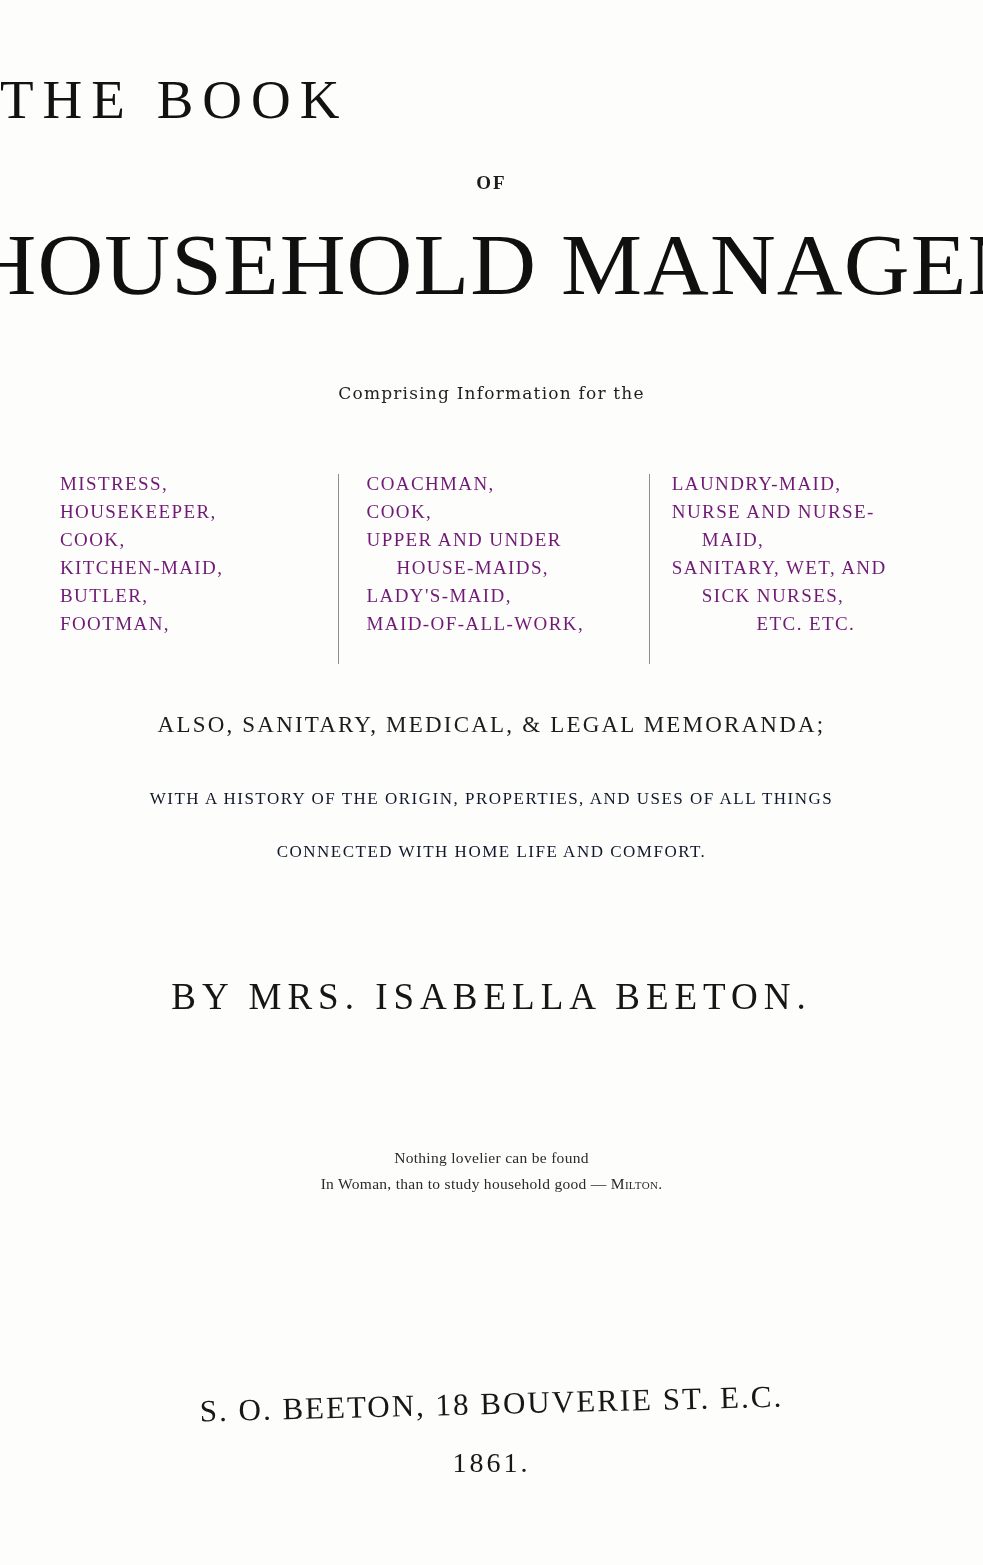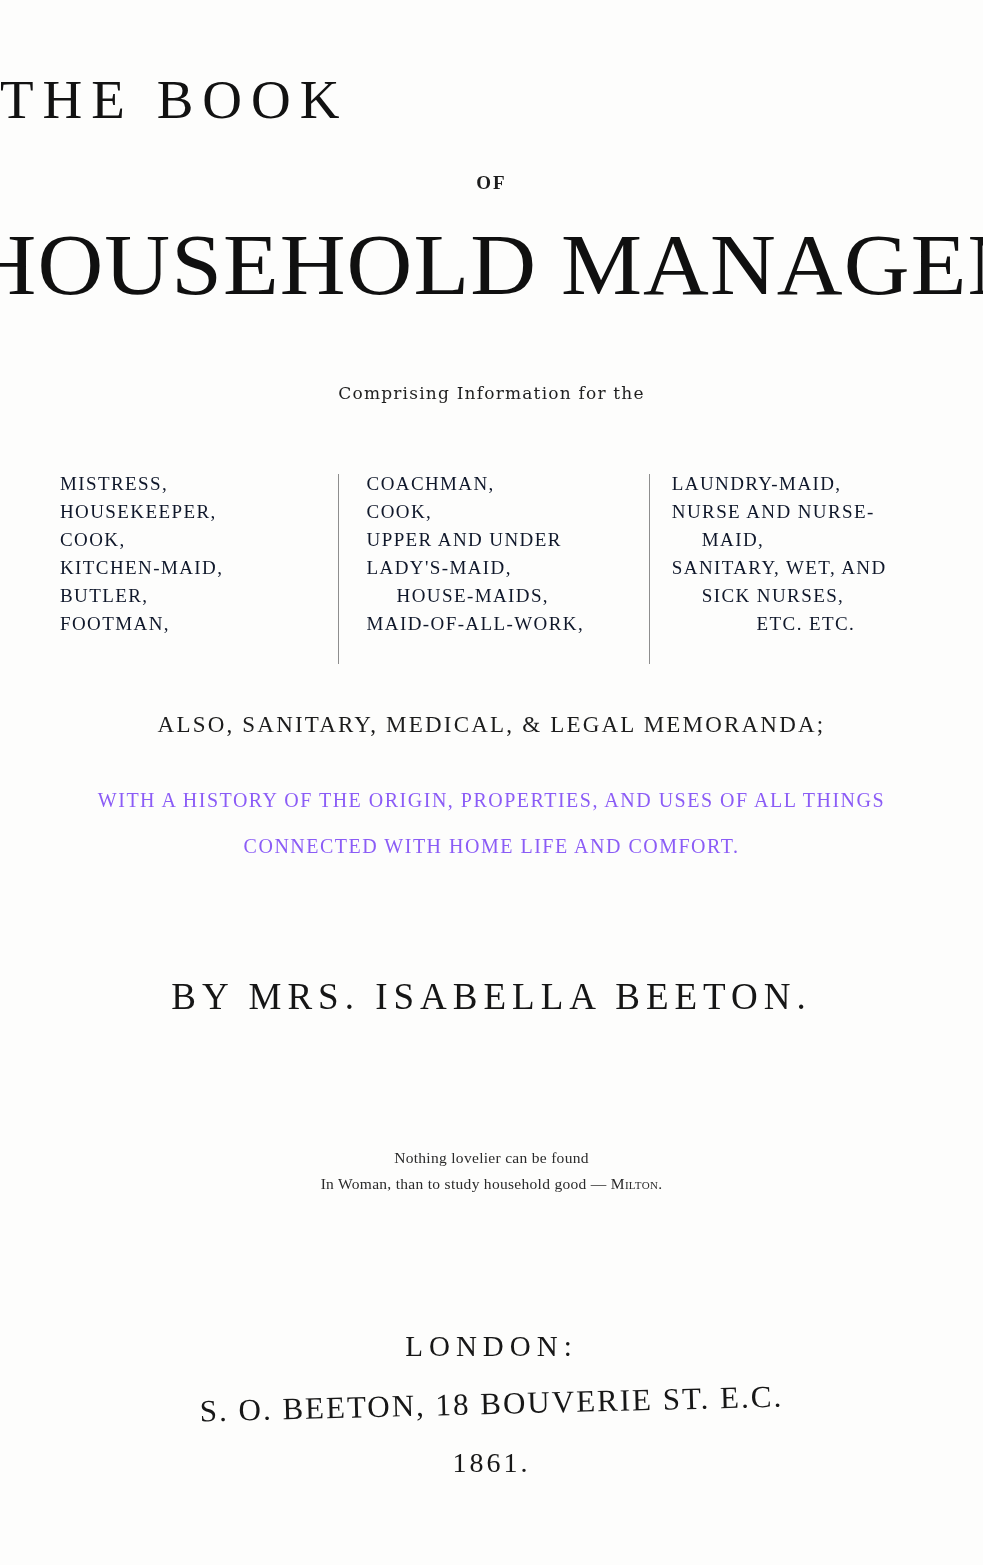--- a/index.html
+++ b/index.html
@@ -93,7 +93,7 @@
     font-size: 19px;
     line-height: 28px;
     letter-spacing: 1.4px;
-    color: #0f172a;
+    color: #701a75;
     white-space: nowrap;
   }
   .col-1 { width: 295px; padding-right: 0; }

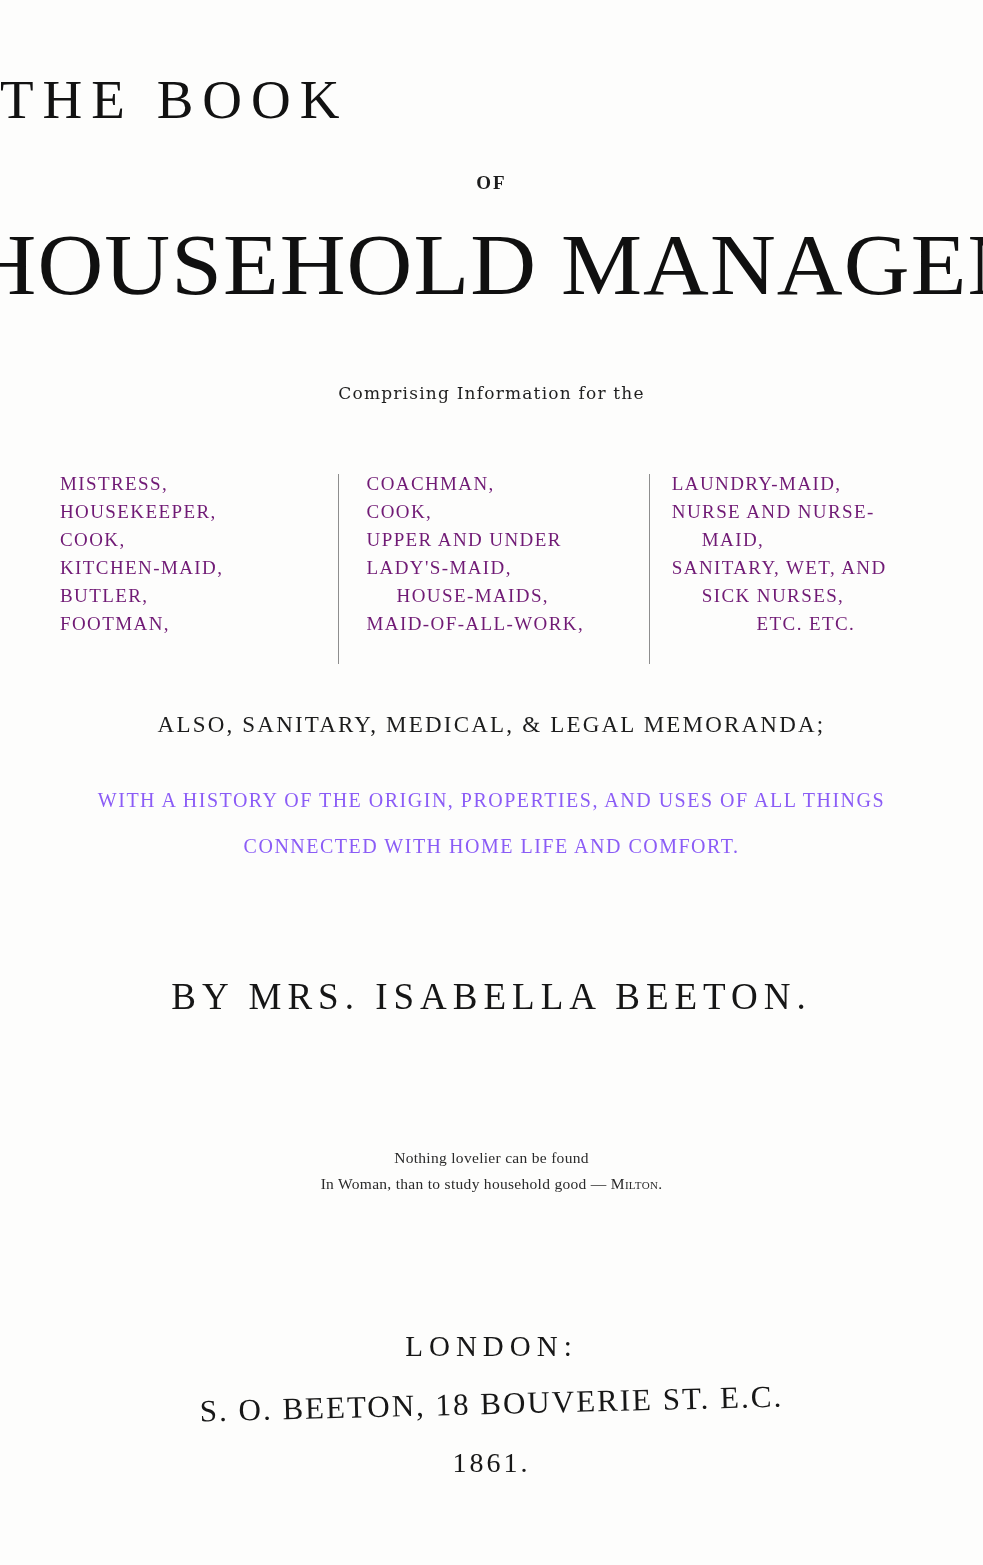--- a/index.html
+++ b/index.html
@@ -231,8 +231,8 @@
       <span class="ln">COACHMAN,</span>
       <span class="ln">COOK,</span>
       <span class="ln">UPPER AND UNDER</span>
+      <span class="ln indent">HOUSE-MAIDS,</span>
       <span class="ln">LADY'S-MAID,</span>
-      <span class="ln indent">HOUSE-MAIDS,</span>
       <span class="ln">MAID-OF-ALL-WORK,</span>
     </div>
 

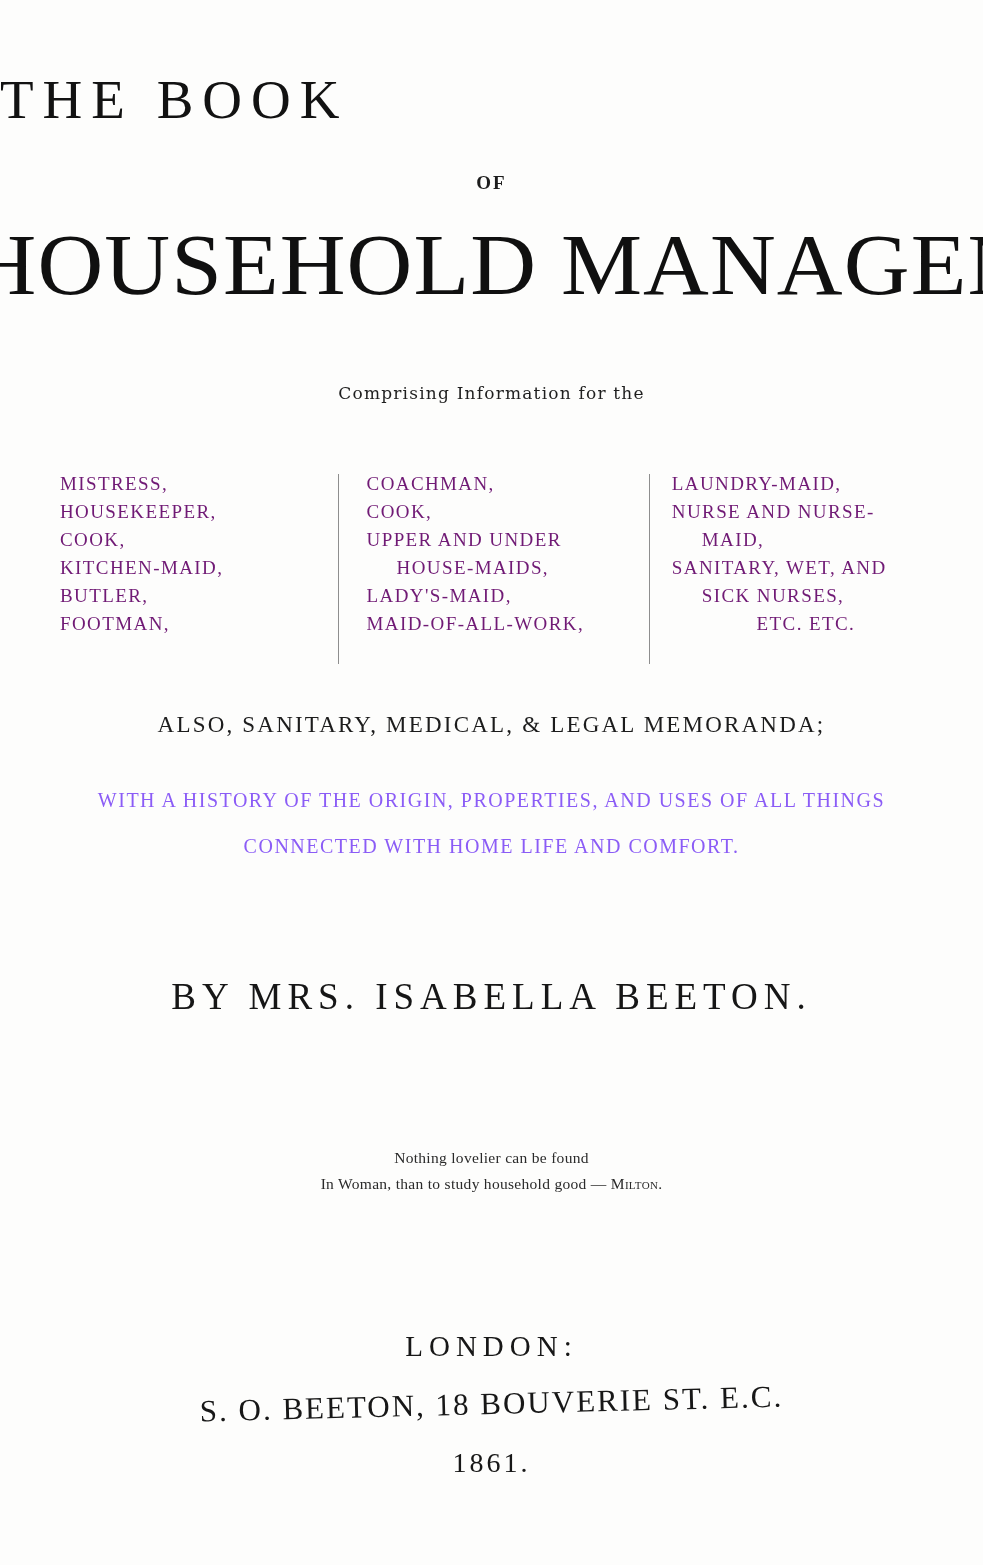--- a/index.html
+++ b/index.html
@@ -130,9 +130,9 @@
     left: 0;
     width: 983px;
     text-align: center;
-    font-size: 20px;
+    font-size: 17px;
     letter-spacing: 1.5px;
-    color: #8b5cf6;
+    color: #0f172a;
   }
   .history .l2 {
     display: block;

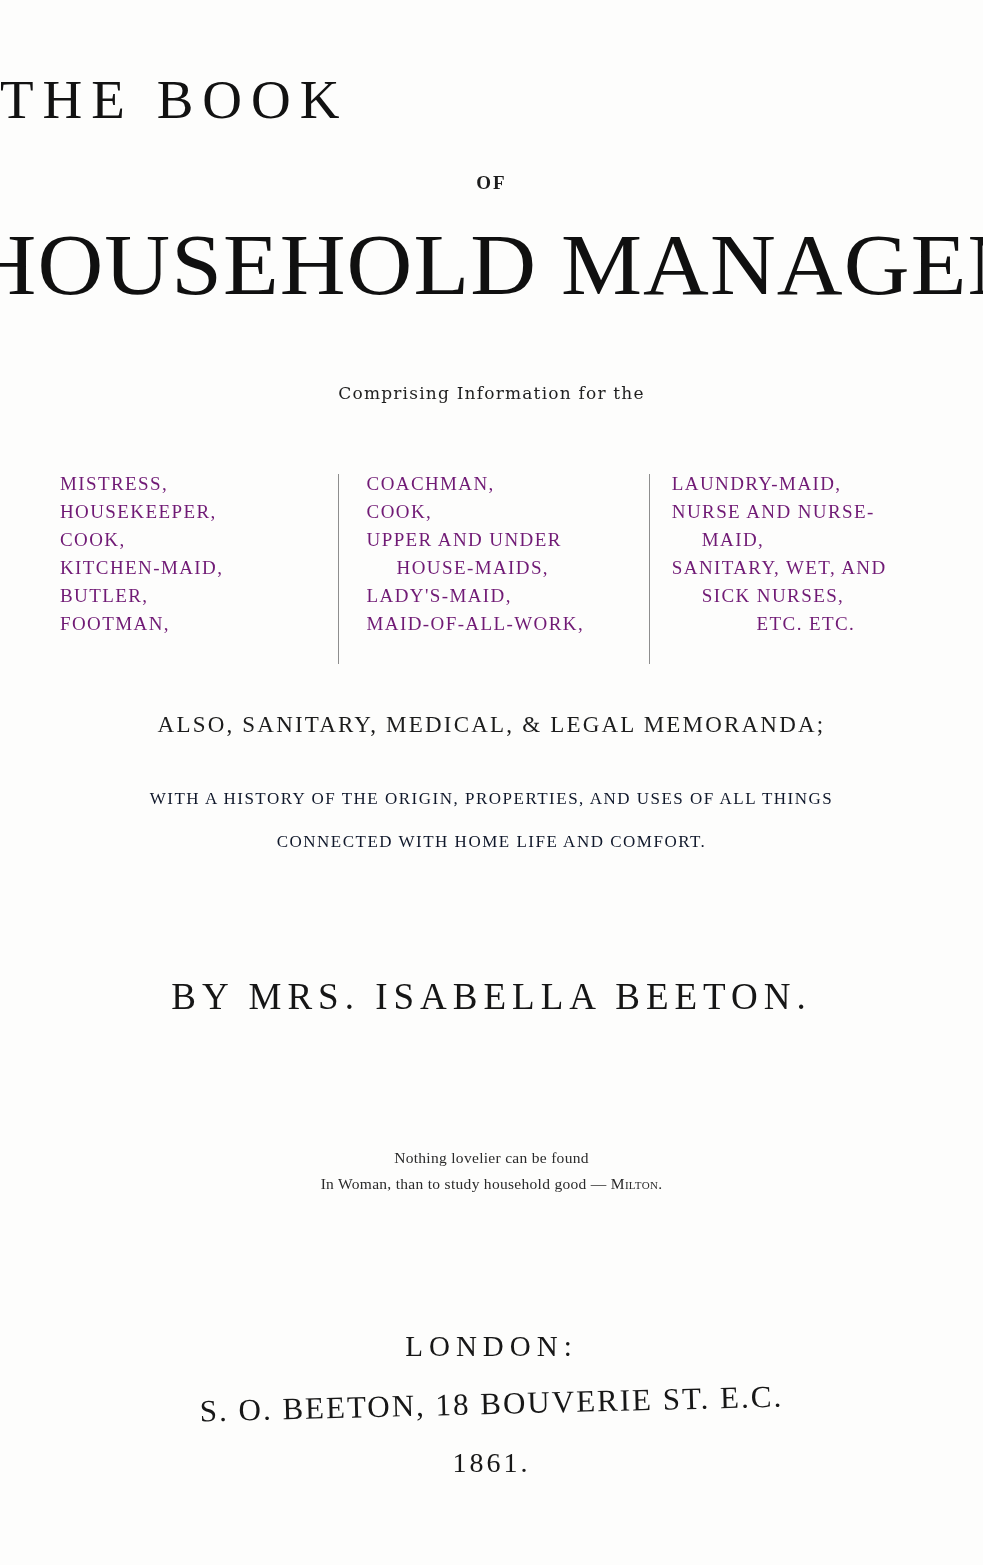--- a/index.html
+++ b/index.html
@@ -136,7 +136,7 @@
   }
   .history .l2 {
     display: block;
-    margin-top: 23px;
+    margin-top: 33px;
   }
 
   

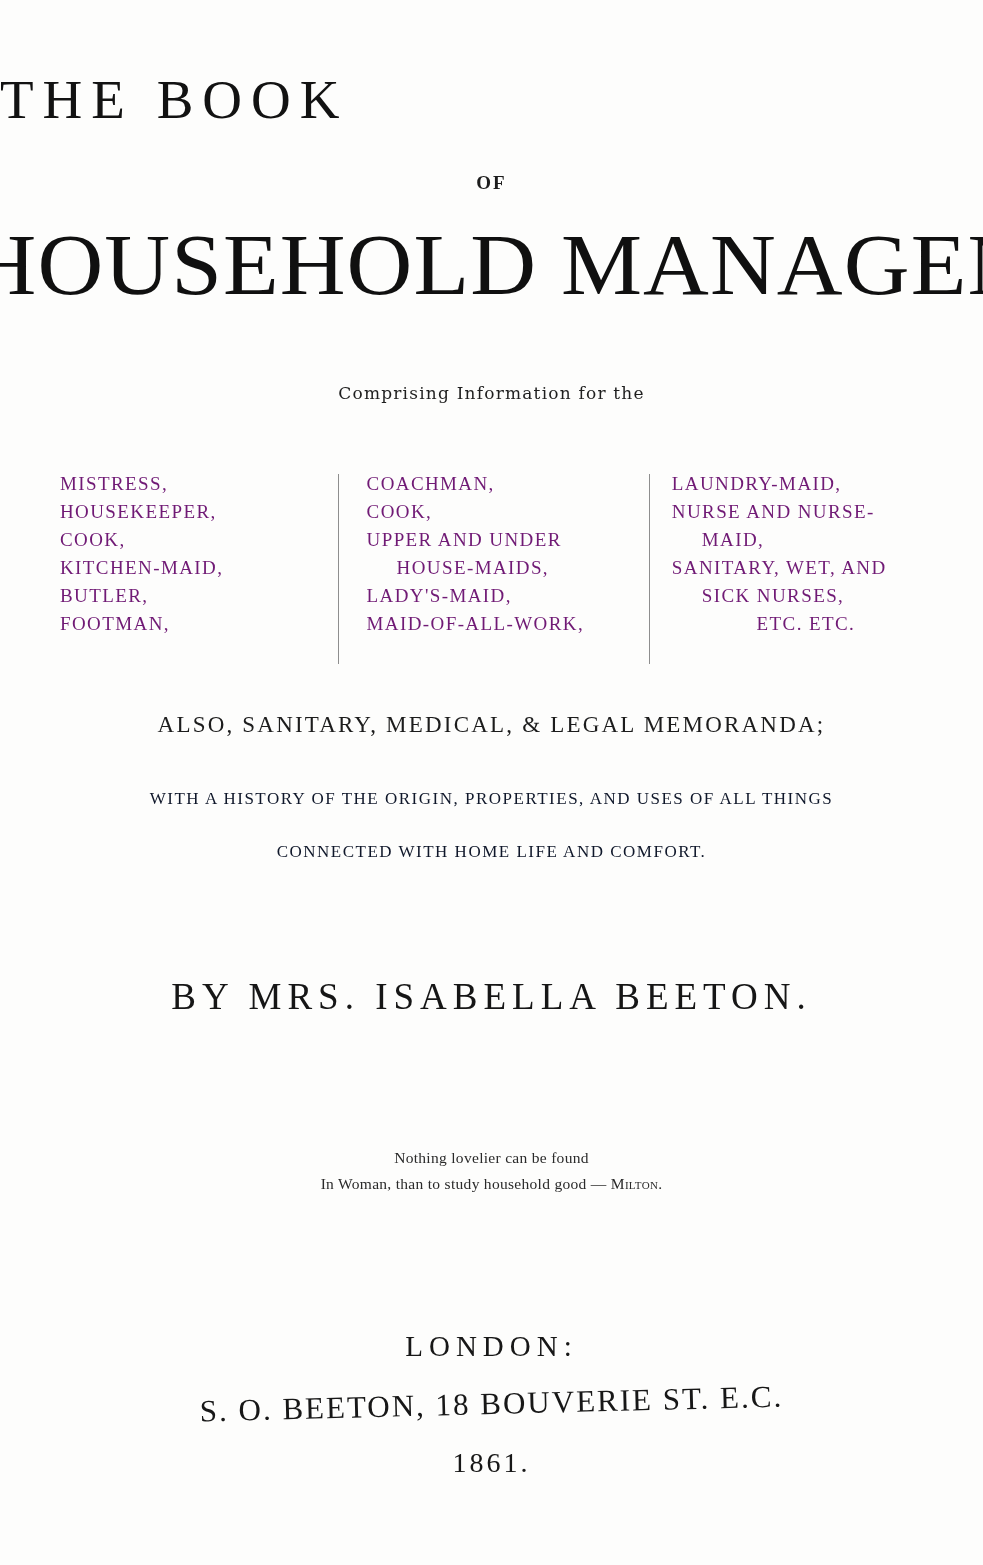--- a/index.html
+++ b/index.html
@@ -263,7 +263,6 @@
     <span class="e2"><span>In Woman, than to study household good — </span><span class="src">Milton.</span></span>
   </div>
 
-  <div class="london">LONDON:</div>
 
   <div class="publisher">S. O. BEETON, 18 BOUVERIE ST. E.C.</div>
 

